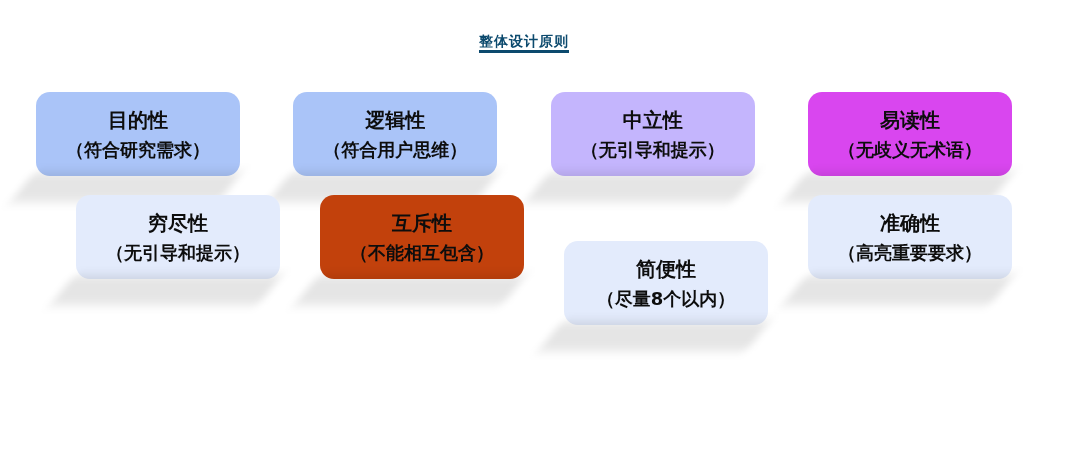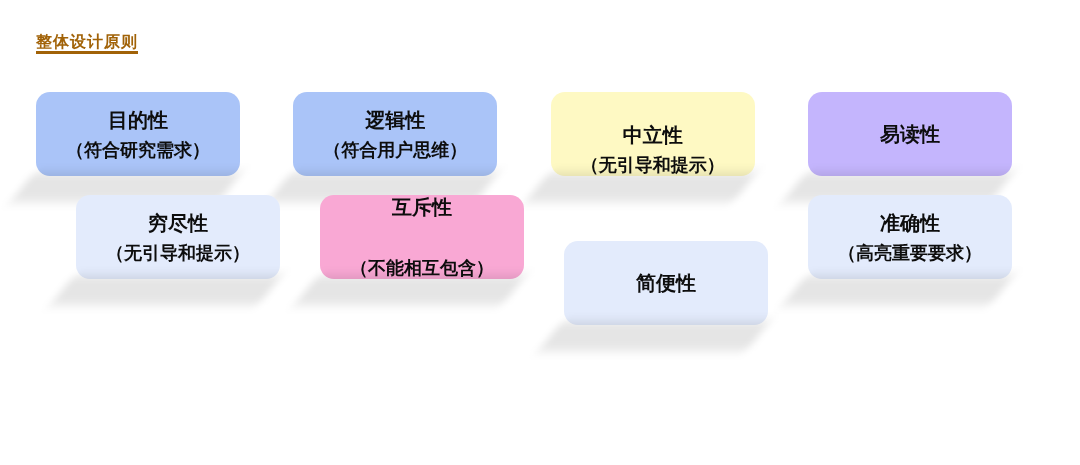--- a/index.html
+++ b/index.html
@@ -21,9 +21,10 @@
   }
   .section-title {
     margin-top: 28px;
-    font-size: 16px;
+    text-align: center;
+    font-size: 14px;
     font-weight: 800;
-    color: #a16207;
+    color: #0c4a6e;
     letter-spacing: 1px;
     text-decoration: underline;
     text-decoration-thickness: 2.5px;

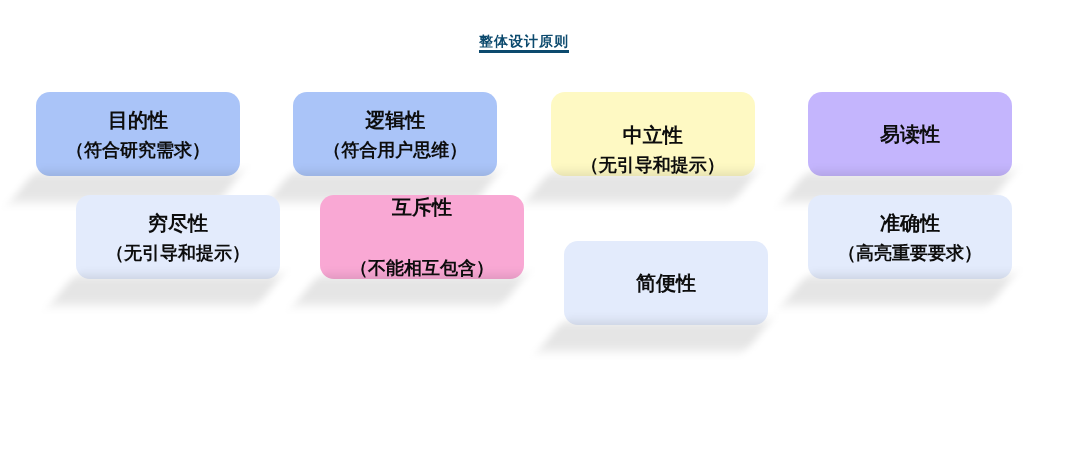--- a/index.html
+++ b/index.html
@@ -90,7 +90,7 @@
         <div class="card-label">逻辑性</div>
         <div class="card-sublabel">（符合用户思维）</div>
       </div>
-      <div class="card" style="background-color: #fef9c3; justify-content: flex-end;">
+      <div class="card" style="background-color: #c4b5fd;">
         <div class="card-label">中立性</div>
         <div class="card-sublabel">（无引导和提示）</div>
       </div>

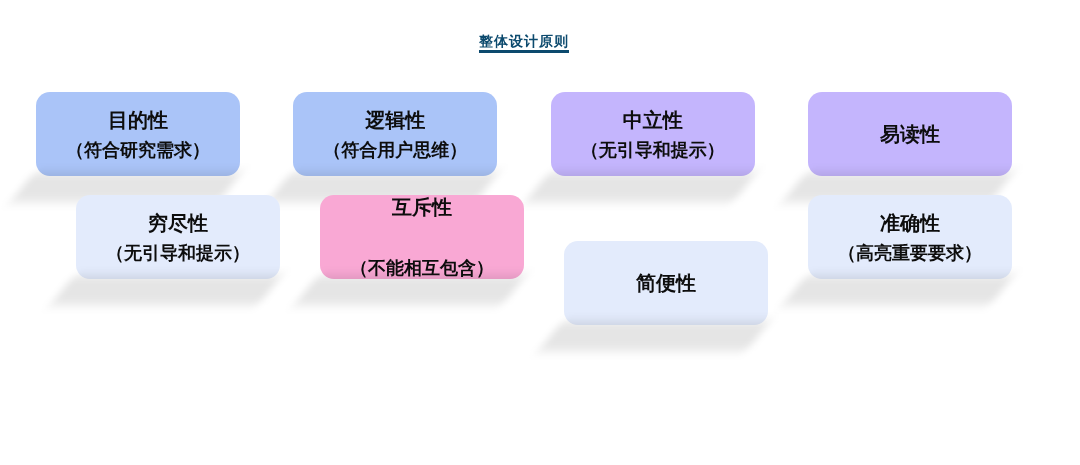--- a/index.html
+++ b/index.html
@@ -94,7 +94,7 @@
         <div class="card-label">中立性</div>
         <div class="card-sublabel">（无引导和提示）</div>
       </div>
-      <div class="card" style="background-color: #c4b5fd;">
+      <div class="card" style="background-color: #d946ef;">
         <div class="card-label">易读性</div>
       </div>
     </div>

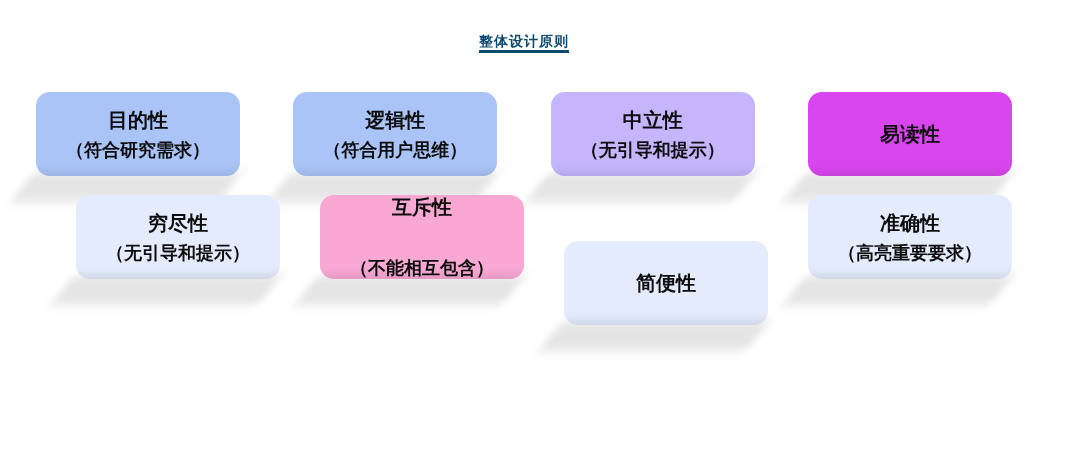--- a/index.html
+++ b/index.html
@@ -96,6 +96,7 @@
       </div>
       <div class="card" style="background-color: #d946ef;">
         <div class="card-label">易读性</div>
+        <div class="card-sublabel">（无歧义无术语）</div>
       </div>
     </div>
 

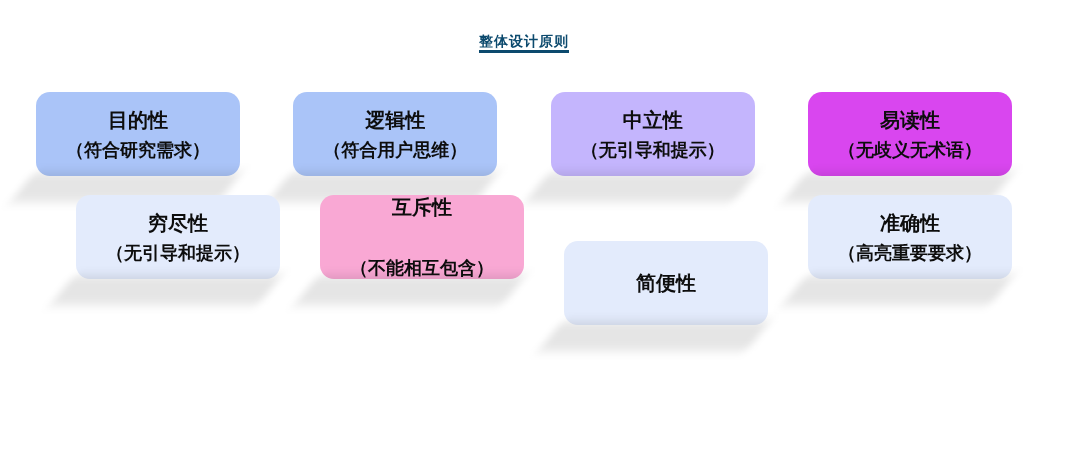--- a/index.html
+++ b/index.html
@@ -106,7 +106,7 @@
         <div class="card-label">穷尽性</div>
         <div class="card-sublabel">（无引导和提示）</div>
       </div>
-      <div class="card" style="background-color: #f9a8d4; justify-content: space-between;">
+      <div class="card" style="background-color: #c2410c;">
         <div class="card-label">互斥性</div>
         <div class="card-sublabel">（不能相互包含）</div>
       </div>

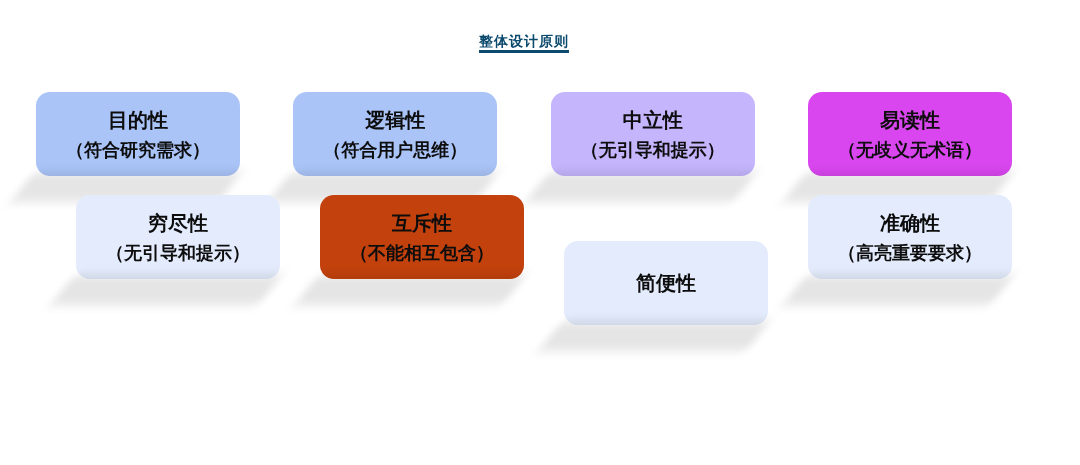--- a/index.html
+++ b/index.html
@@ -112,6 +112,7 @@
       </div>
       <div class="card" style="background-color: rgb(227, 235, 252); margin-top: 46px;">
         <div class="card-label">简便性</div>
+        <div class="card-sublabel">（尽量8个以内）</div>
       </div>
       <div class="card" style="background-color: rgb(227, 235, 252);">
         <div class="card-label">准确性</div>

